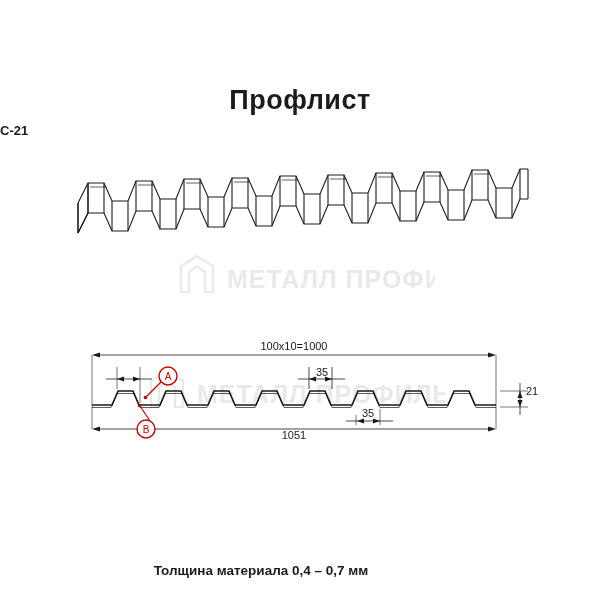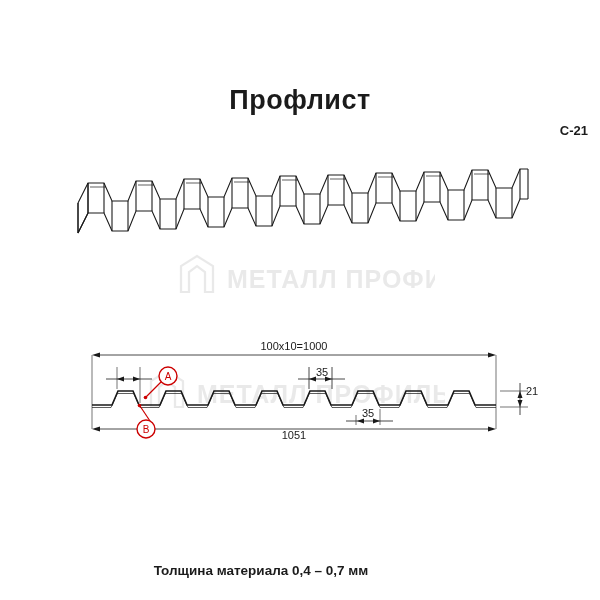--- a/index.html
+++ b/index.html
@@ -37,7 +37,7 @@
     top: 90px;
     left: 0;
     width: 588px;
-    text-align: right;
+    text-align: left;
     font-size: 13px;
     font-weight: bold;
     color: #1b1b1b;

